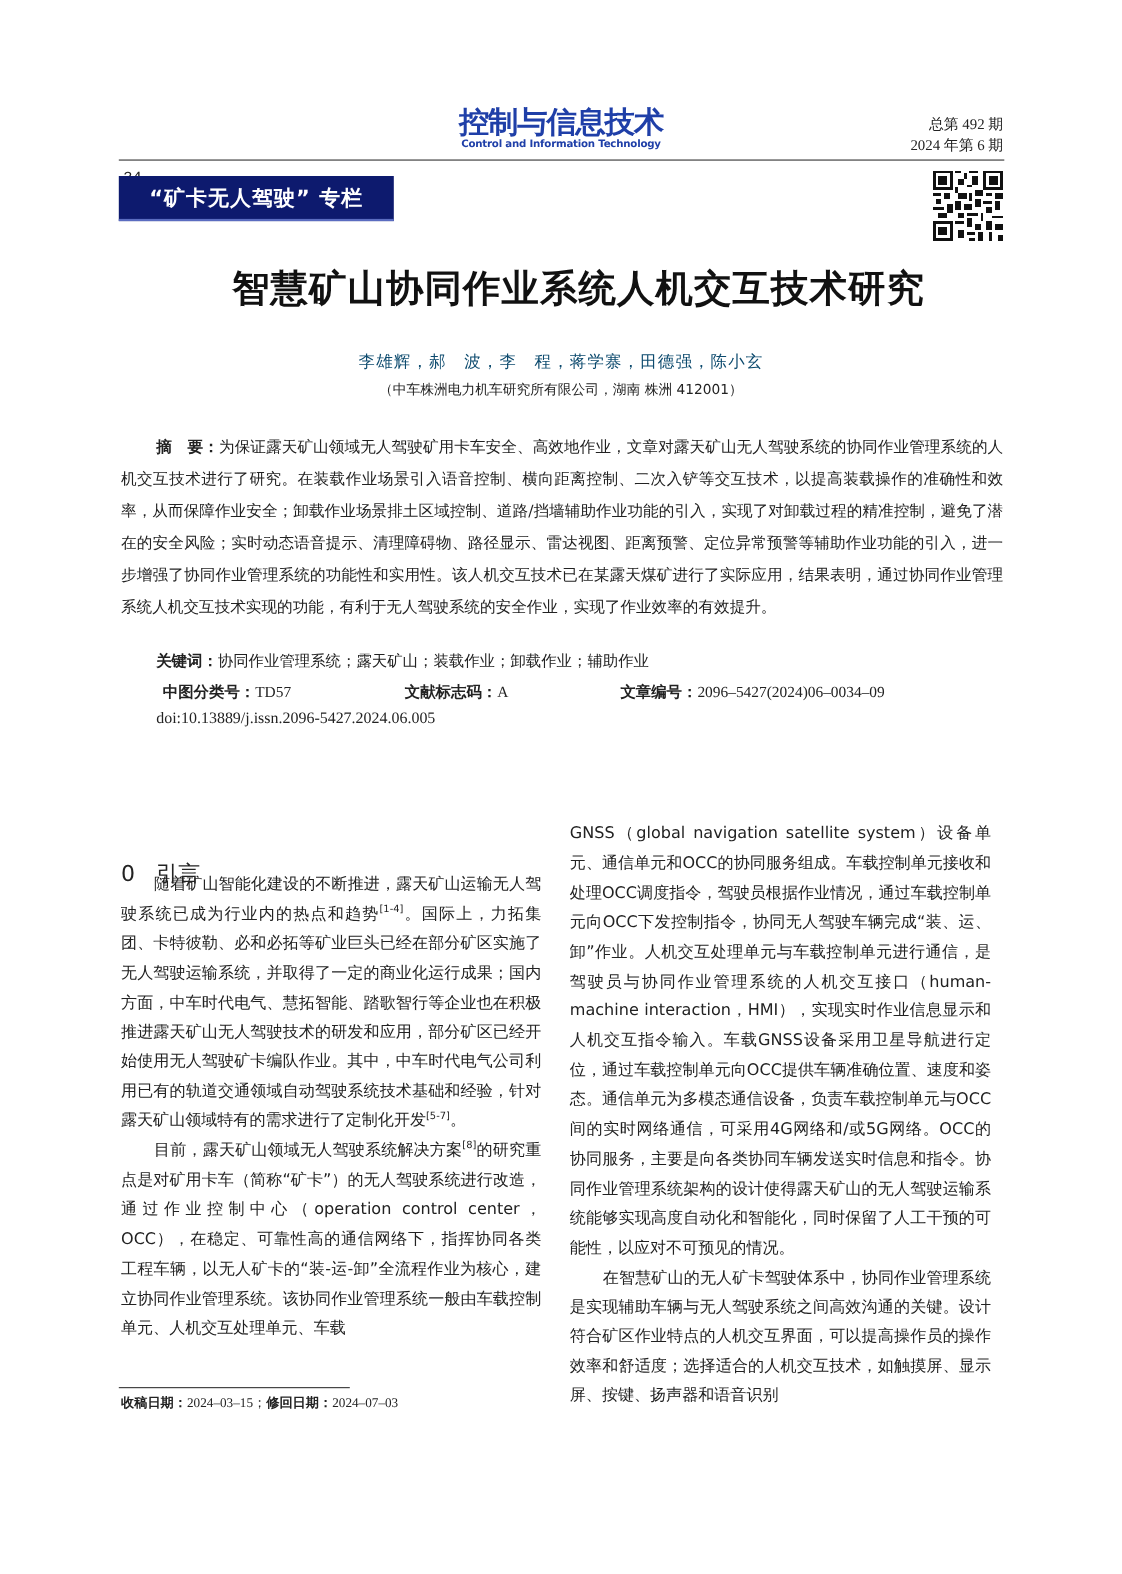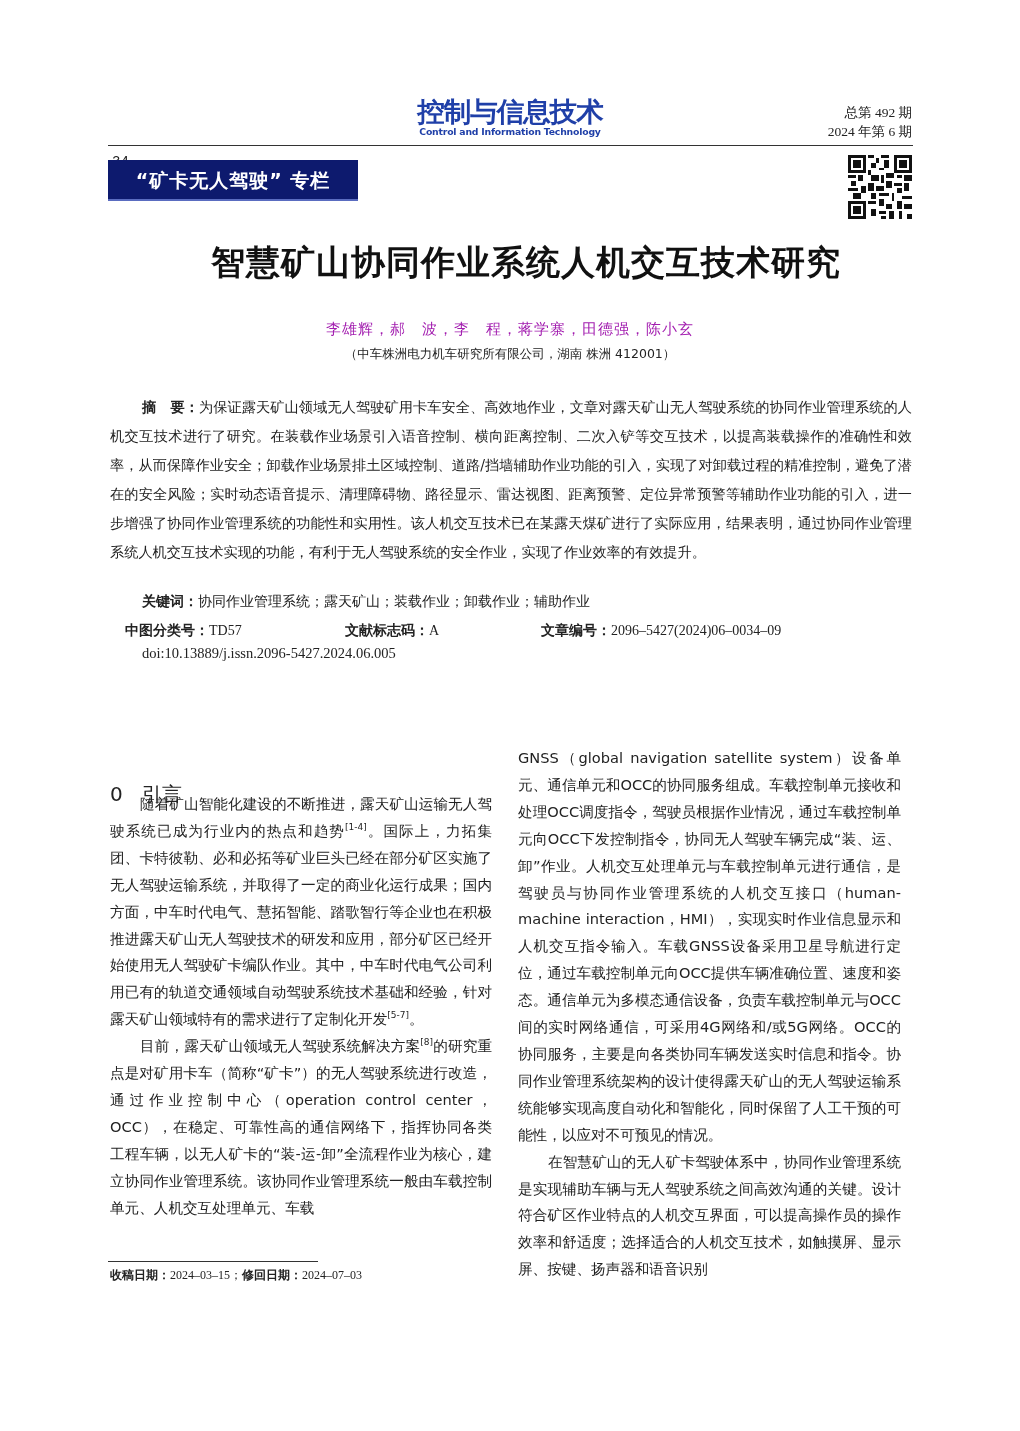--- a/index.html
+++ b/index.html
@@ -14,7 +14,7 @@
     .column-banner { left: 108px; top: 160px; width: 250px; height: 41px; background: #0d1a6e; color: #fff; font-family: "DejaVu Sans", sans-serif; font-weight: bold; font-size: 19px; line-height: 41px; text-align: center; letter-spacing: 1px; box-sizing: border-box; border-bottom: 2px solid #5a6cc0; }
     .qr { left: 848px; top: 155px; width: 64px; height: 64px; }
     .title { left: 116px; top: 240px; width: 820px; text-align: center; font-size: 34px; font-weight: bold; letter-spacing: 1px; font-family: "DejaVu Serif", serif; color: #111; }
-    .authors { left: 100px; top: 320px; width: 820px; text-align: center; font-size: 15px; letter-spacing: 1px; color: #a21caf; font-family: "DejaVu Serif", serif; }
+    .authors { left: 100px; top: 320px; width: 820px; text-align: center; font-size: 15px; letter-spacing: 1px; color: #0c4a6e; font-family: "DejaVu Serif", serif; }
     .affiliation { left: 100px; top: 346px; width: 820px; text-align: center; font-size: 12.5px; color: #222; font-family: "DejaVu Sans", sans-serif; }
     .abstract { left: 110px; top: 393px; width: 802px; font-size: 14.2px; line-height: 29px; text-align: justify; color: #222; }
     .abstract .lbl { font-family: "DejaVu Sans", sans-serif; font-weight: bold; }

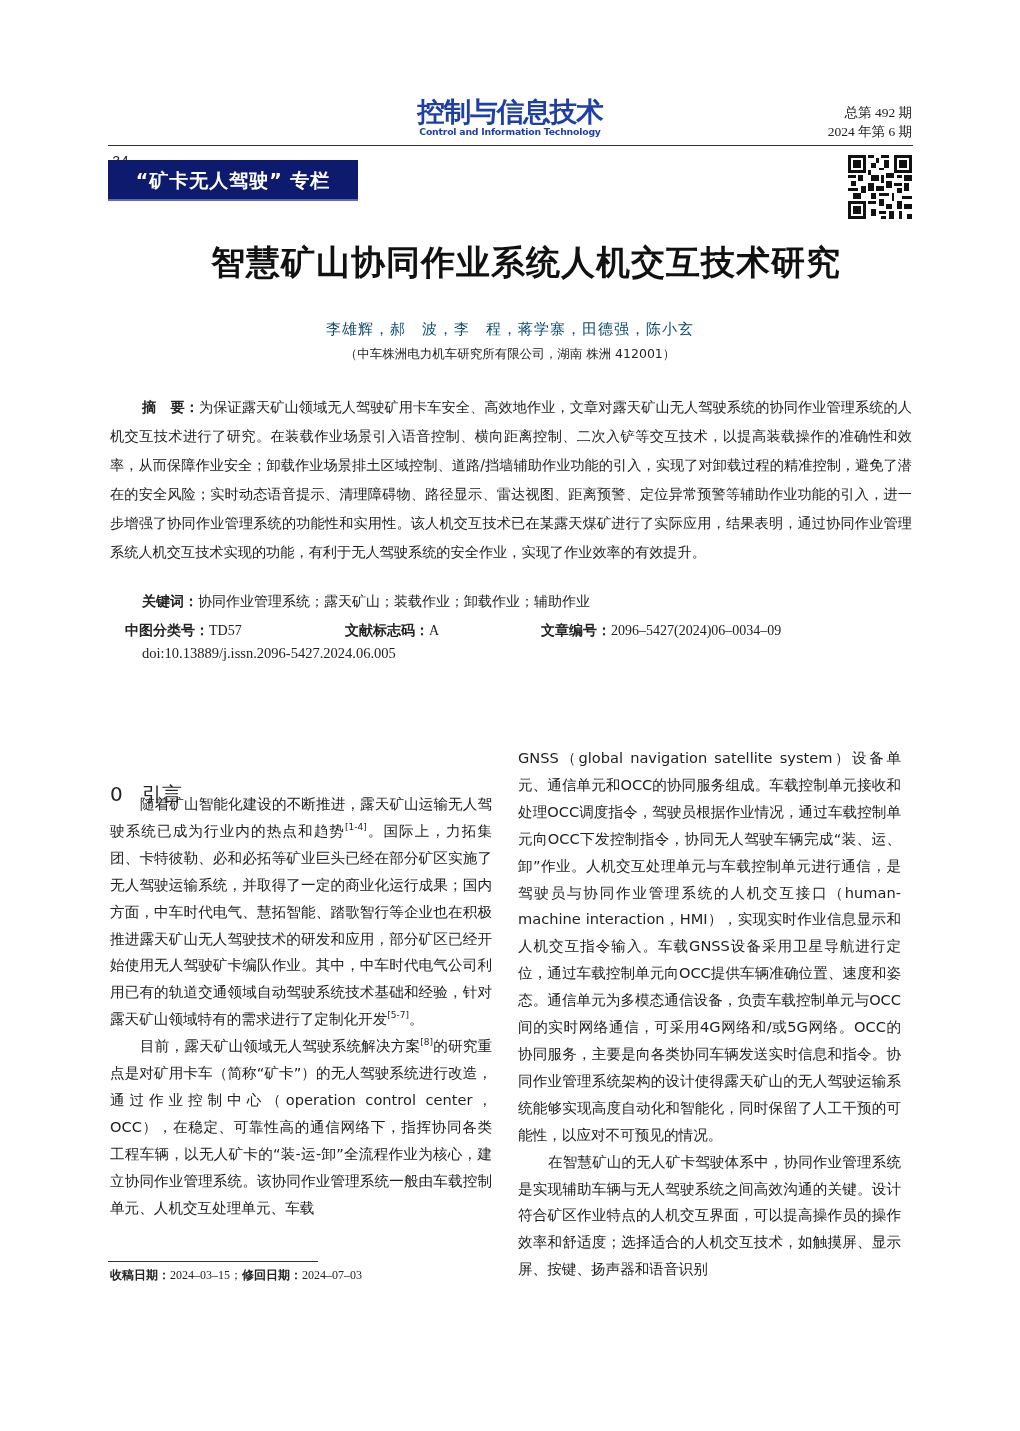--- a/index.html
+++ b/index.html
@@ -22,7 +22,7 @@
     .meta-line { font-size: 14px; line-height: 29px; color: #222; }
     .meta-line .lbl { font-family: "DejaVu Sans", sans-serif; font-weight: bold; }
     .kw-block { left: 142px; top: 587px; width: 780px; }
-    .class-line { left: 125px; top: 616px; width: 780px; font-family: "Liberation Serif", serif; }
+    .class-line { left: 148px; top: 616px; width: 780px; font-family: "Liberation Serif", serif; }
     .class-line span.seg { display: inline-block; }
     .doi { left: 142px; top: 645px; font-family: "Liberation Serif", serif; font-size: 14.5px; color: #222; }
     .section-heading { left: 110px; top: 781px; font-family: "DejaVu Sans", sans-serif; font-size: 20px; color: #222; }

